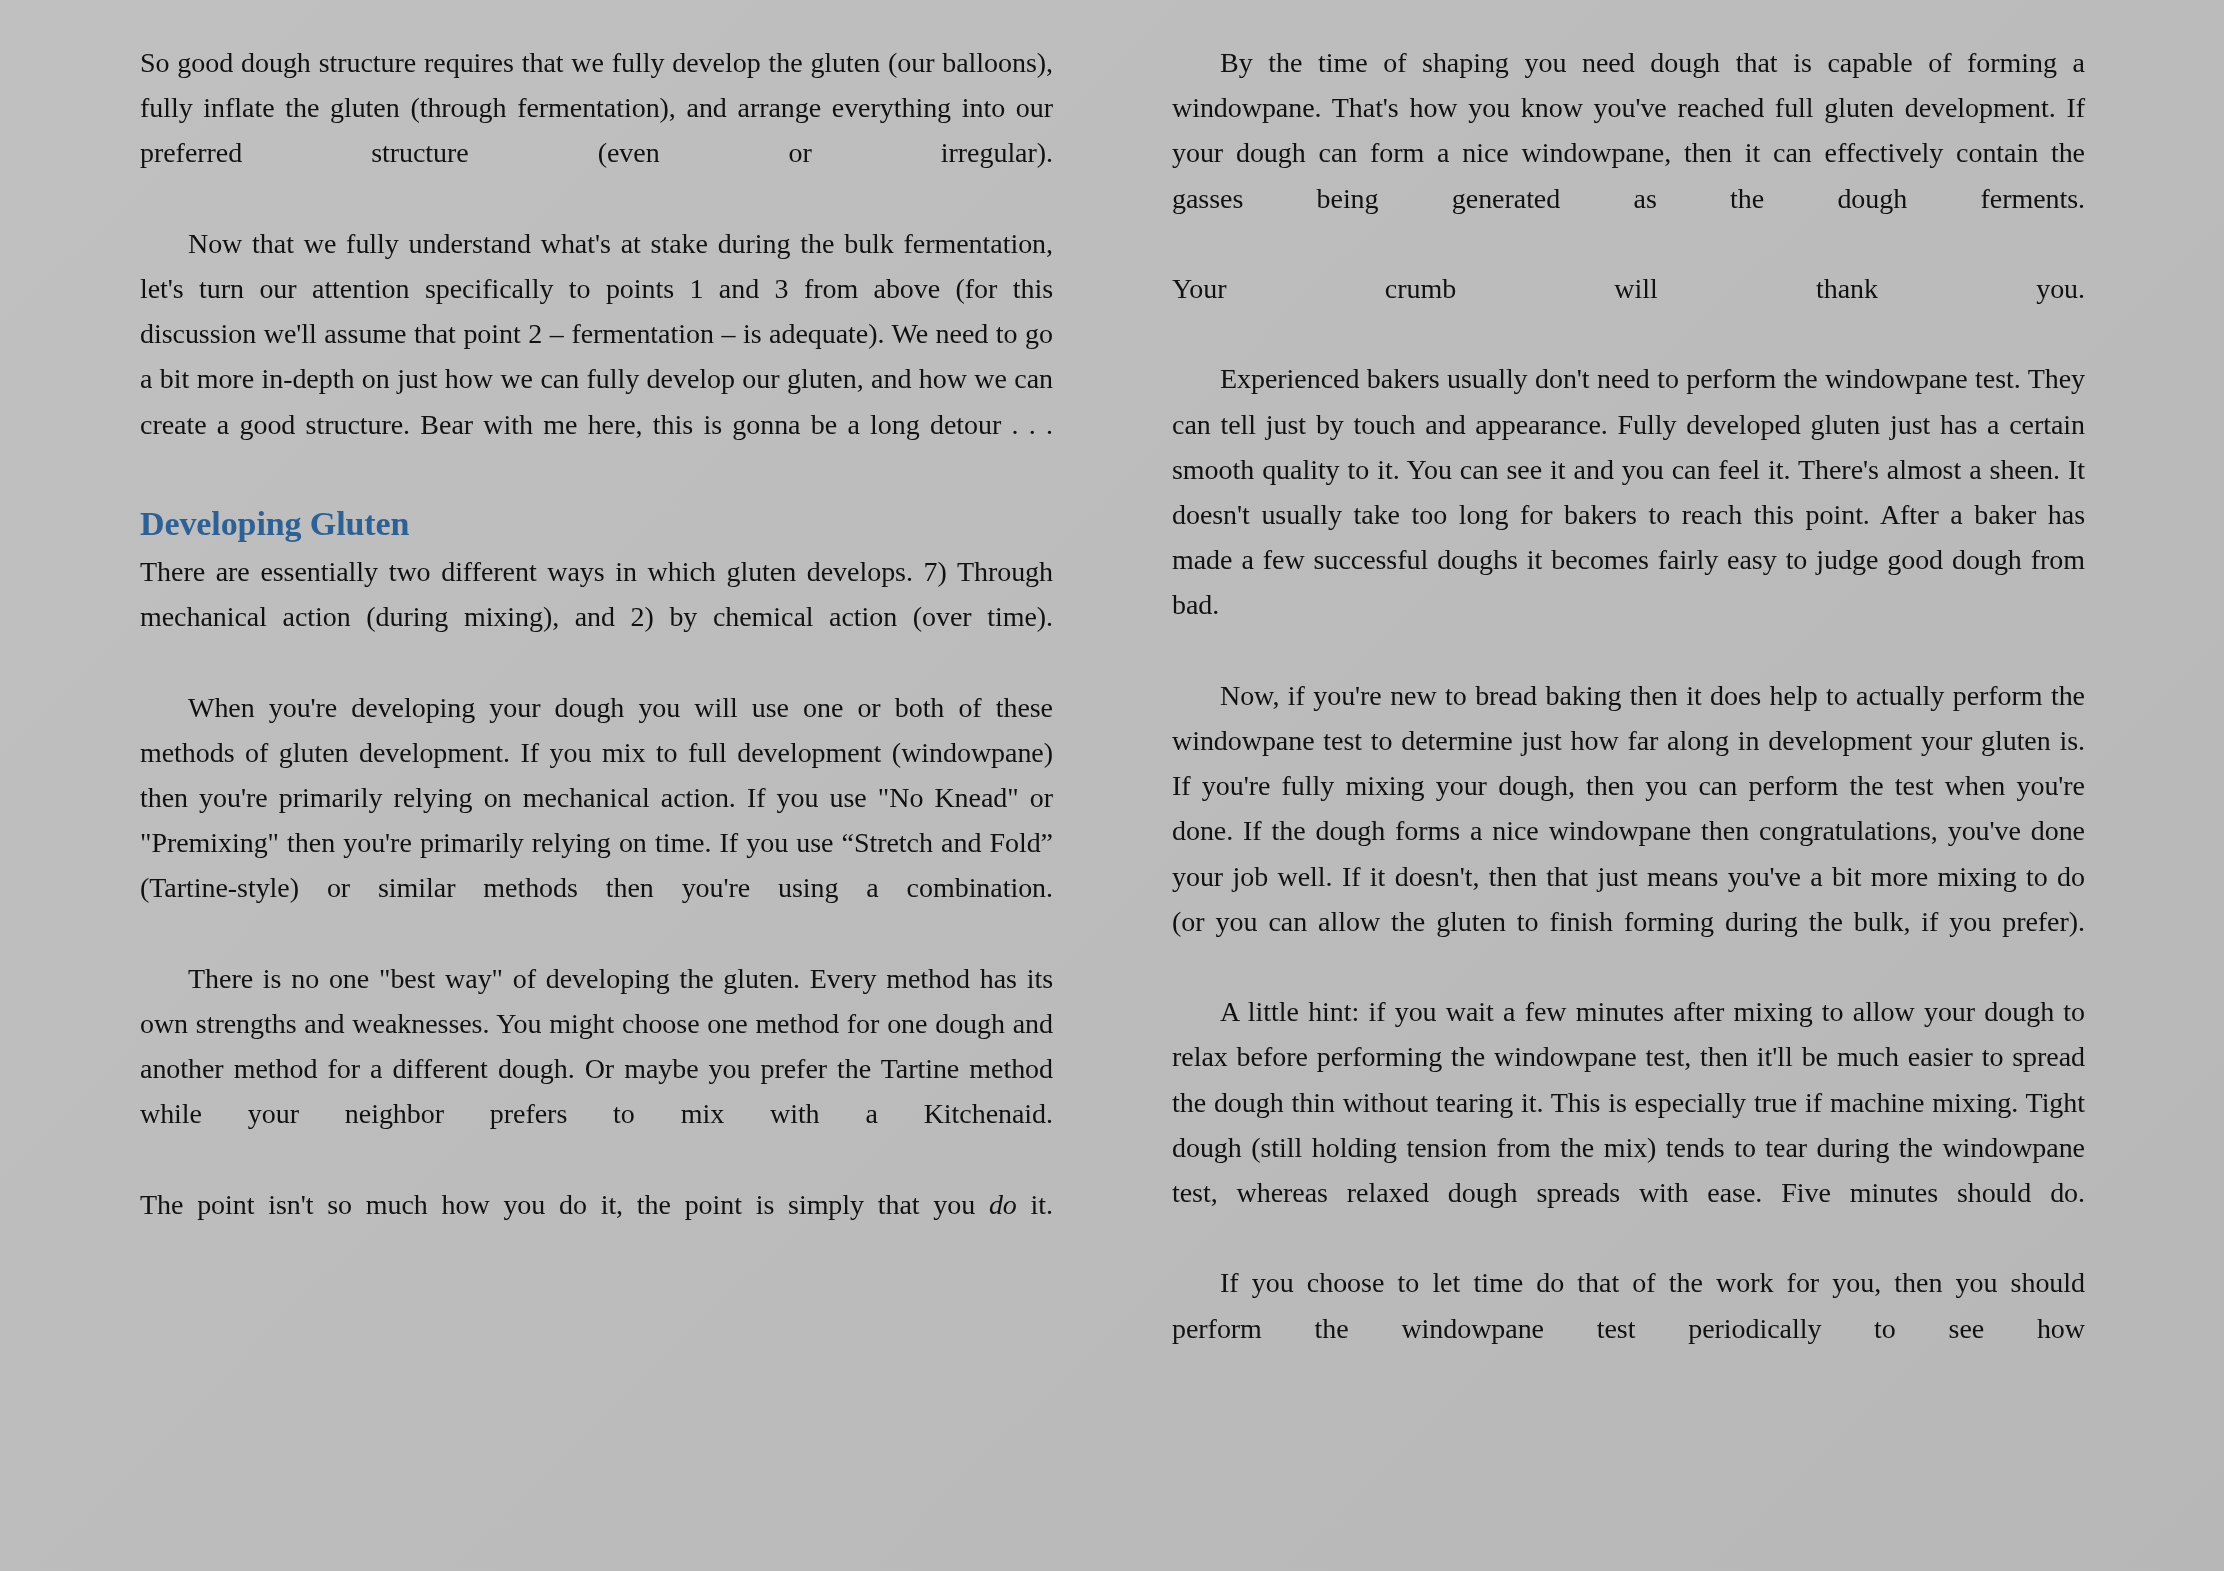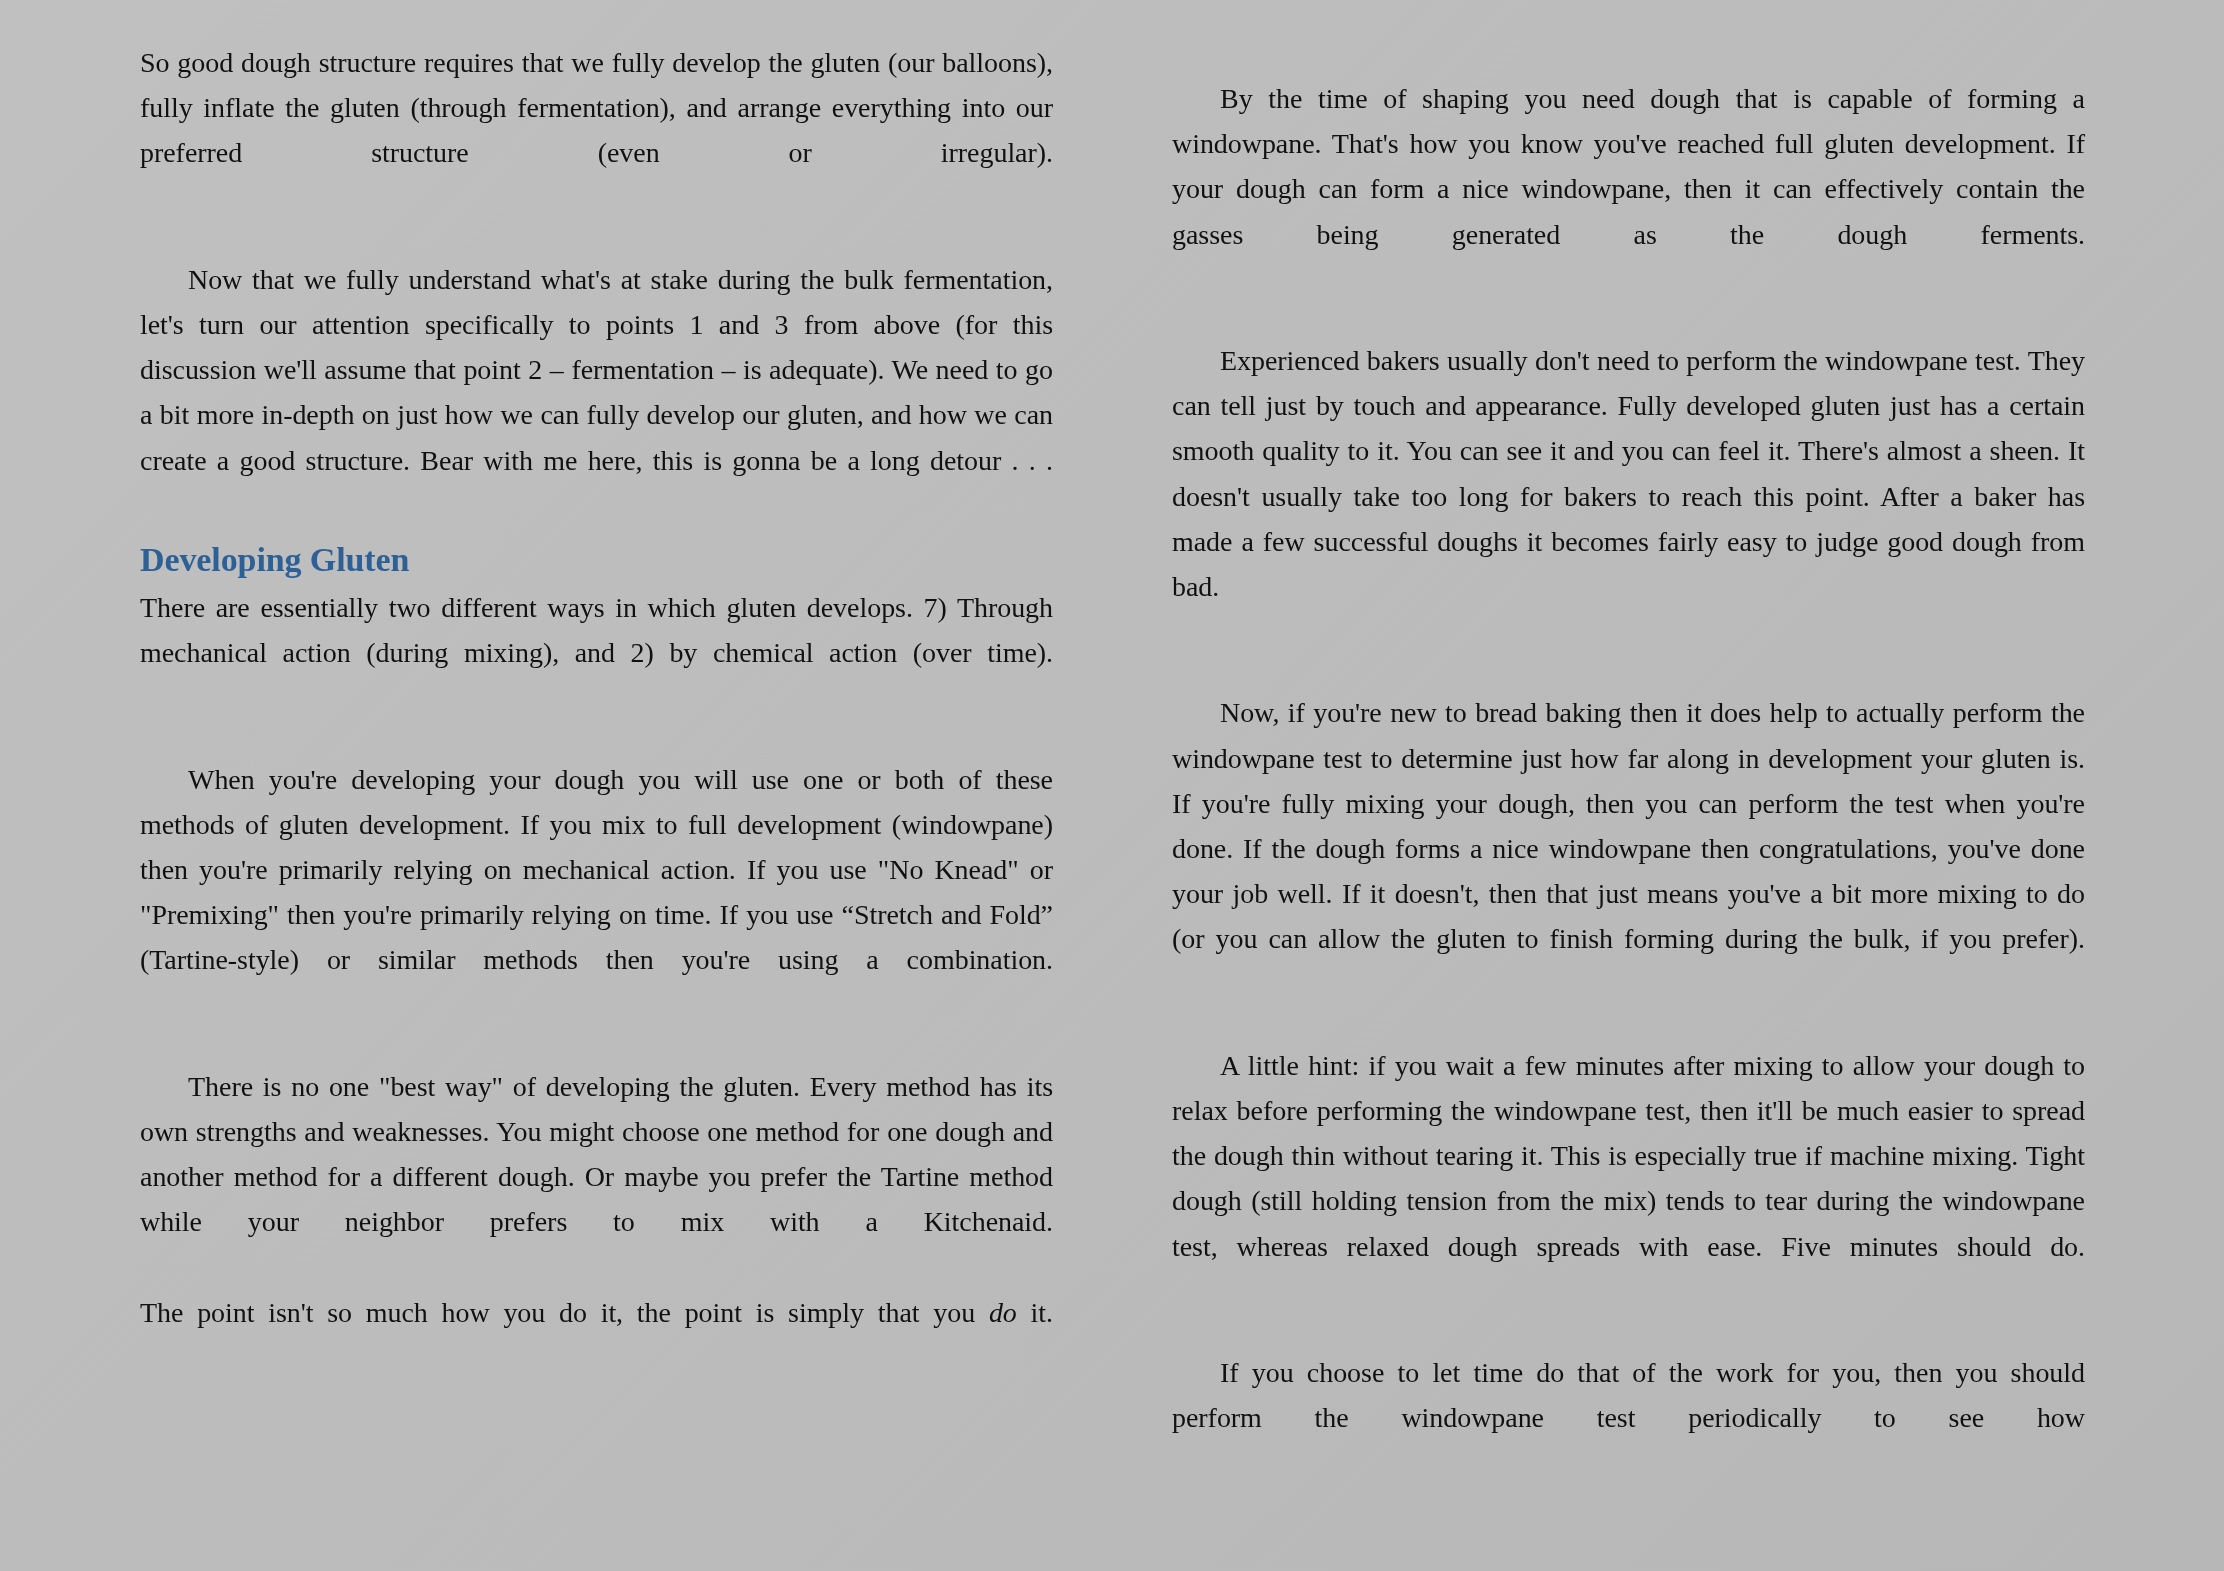--- a/index.html
+++ b/index.html
@@ -51,7 +51,6 @@
 
   p.indent {
     text-indent: 48px;
-    margin-top: 36px;
   }
 
   p.noindent {

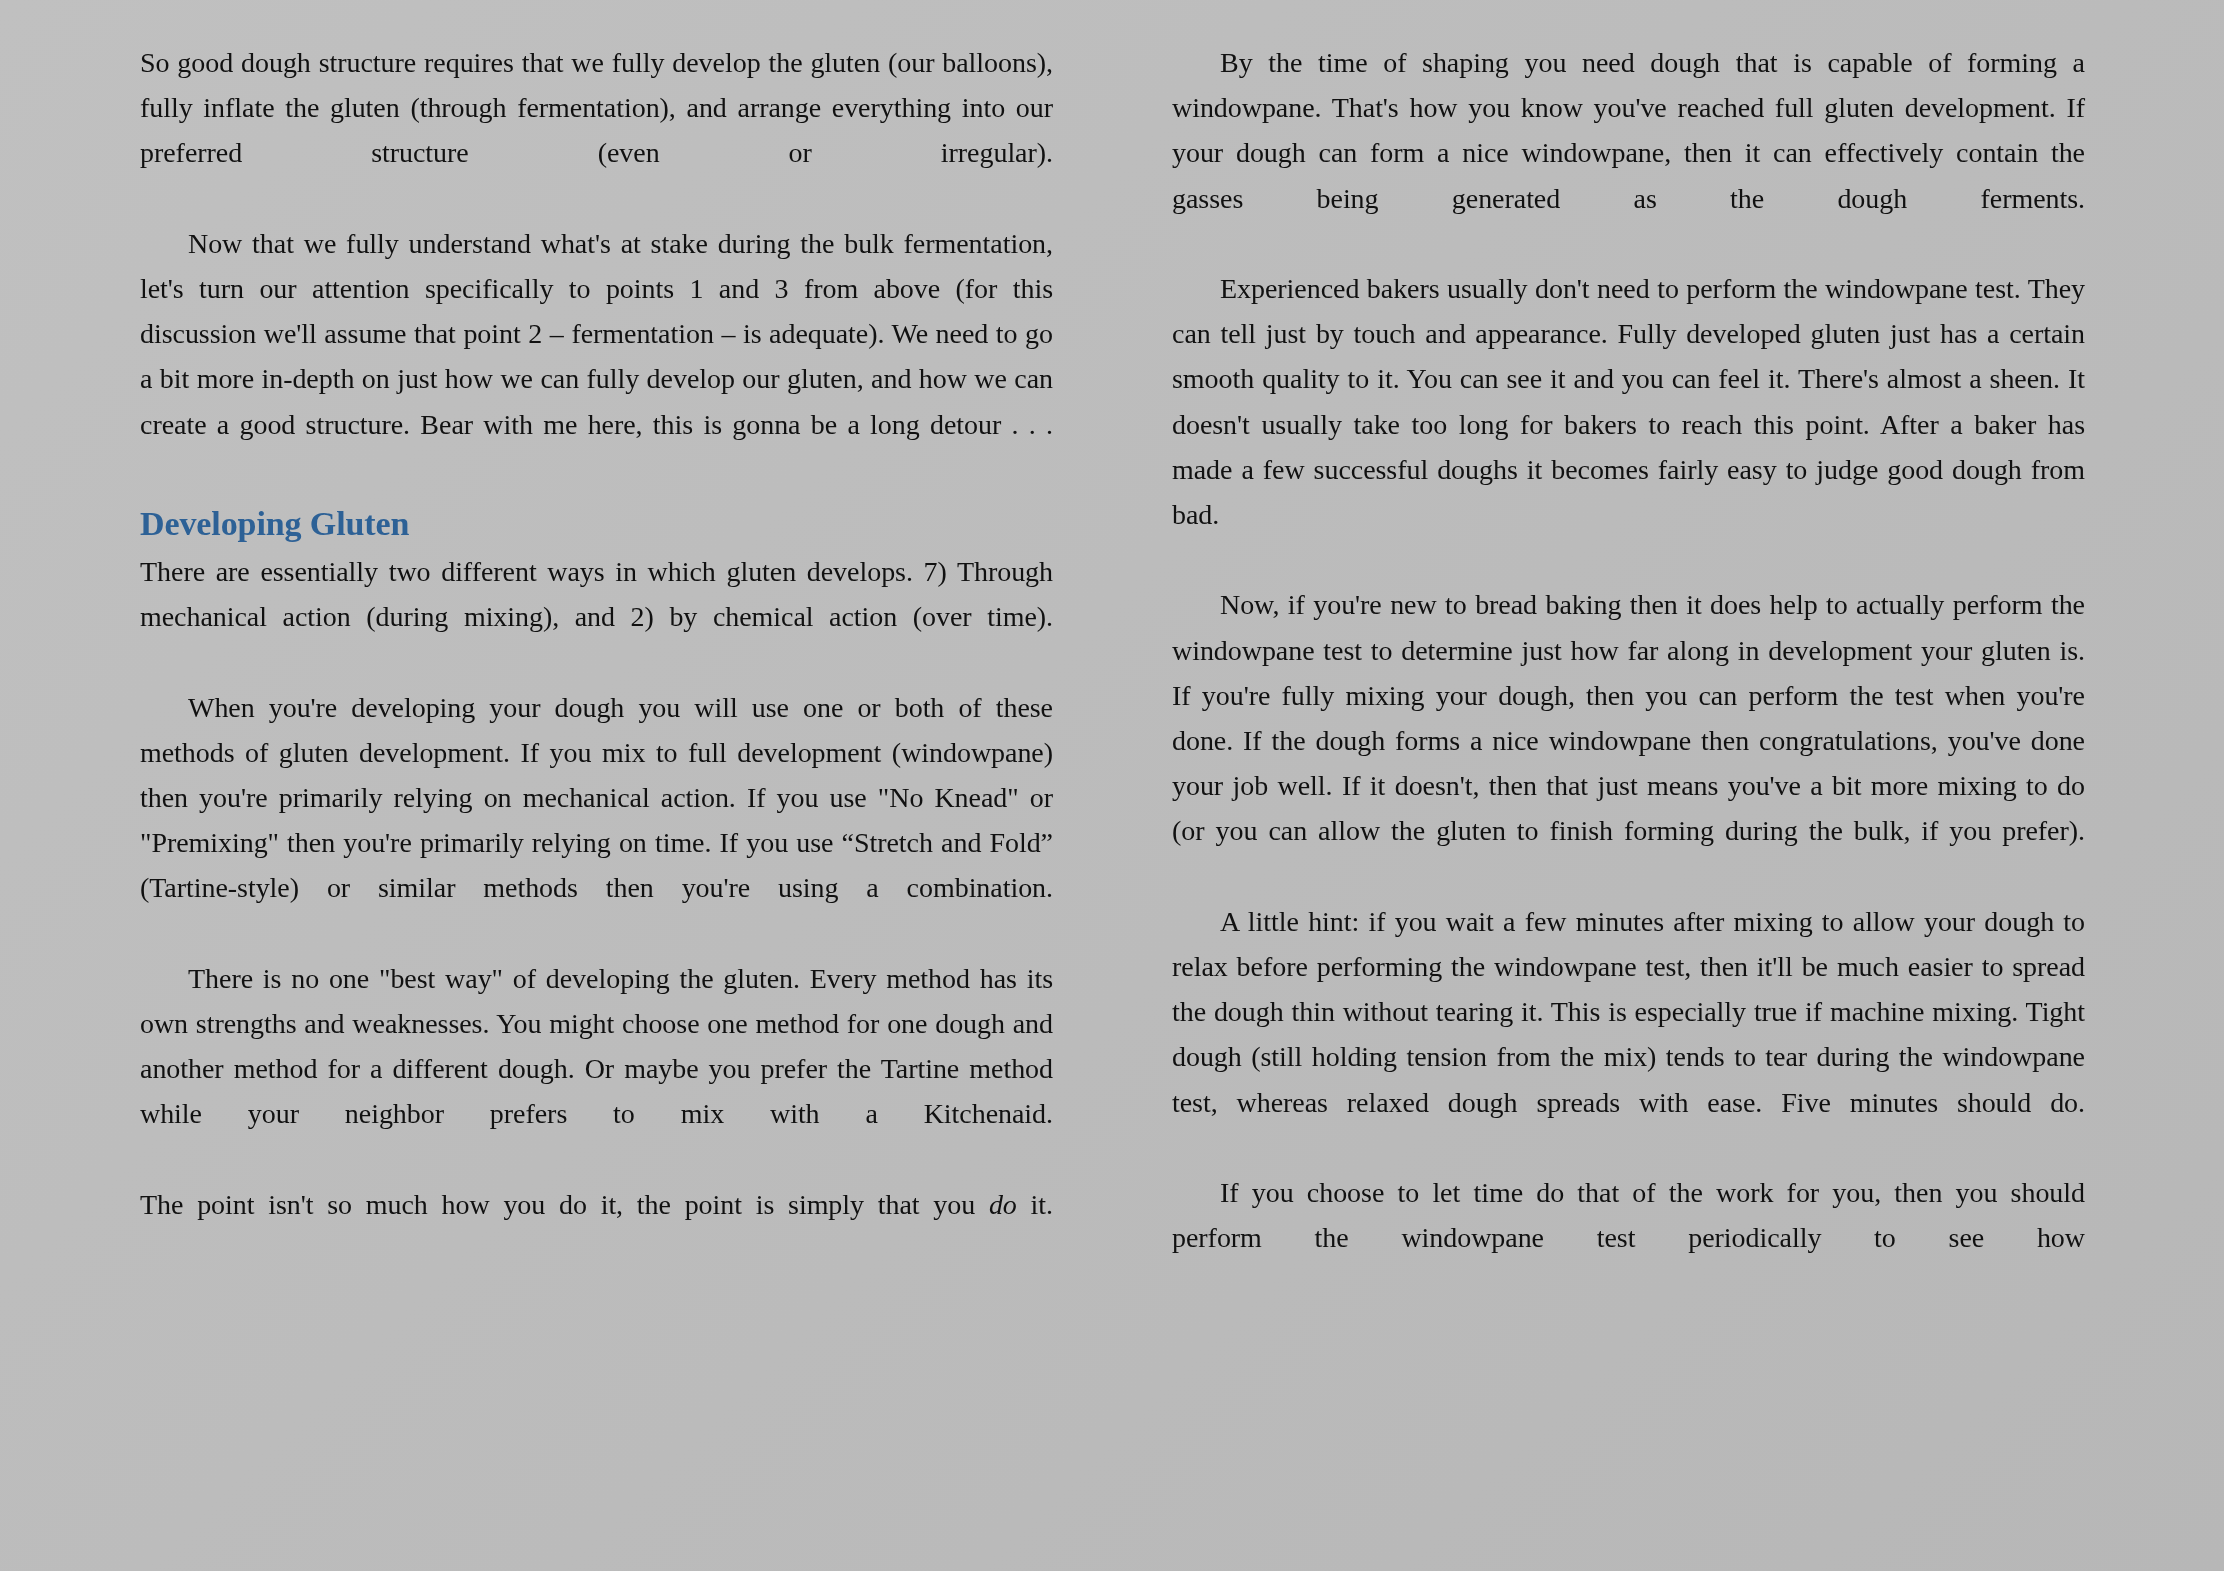--- a/index.html
+++ b/index.html
@@ -99,6 +99,7 @@
 
     <div class="column">
       <p class="body indent">By the time of shaping you need dough that is capable of forming a windowpane. That's how you know you've reached full gluten development. If your dough can form a nice windowpane, then it can effectively contain the gasses being generated as the dough ferments.</p>
+      <p class="body noindent">Your crumb will thank you.</p>
       <p class="body indent">Experienced bakers usually don't need to perform the windowpane test. They can tell just by touch and appearance. Fully developed gluten just has a certain smooth quality to it. You can see it and you can feel it. There's almost a sheen. It doesn't usually take too long for bakers to reach this point. After a baker has made a few successful doughs it becomes fairly easy to judge good dough from bad.</p>
       <p class="body indent">Now, if you're new to bread baking then it does help to actually perform the windowpane test to determine just how far along in development your gluten is. If you're fully mixing your dough, then you can perform the test when you're done. If the dough forms a nice windowpane then congratulations, you've done your job well. If it doesn't, then that just means you've a bit more mixing to do (or you can allow the gluten to finish forming during the bulk, if you prefer).</p>
       <p class="body indent">A little hint: if you wait a few minutes after mixing to allow your dough to relax before performing the windowpane test, then it'll be much easier to spread the dough thin without tearing it. This is especially true if machine mixing. Tight dough (still holding tension from the mix) tends to tear during the windowpane test, whereas relaxed dough spreads with ease. Five minutes should do.</p>

